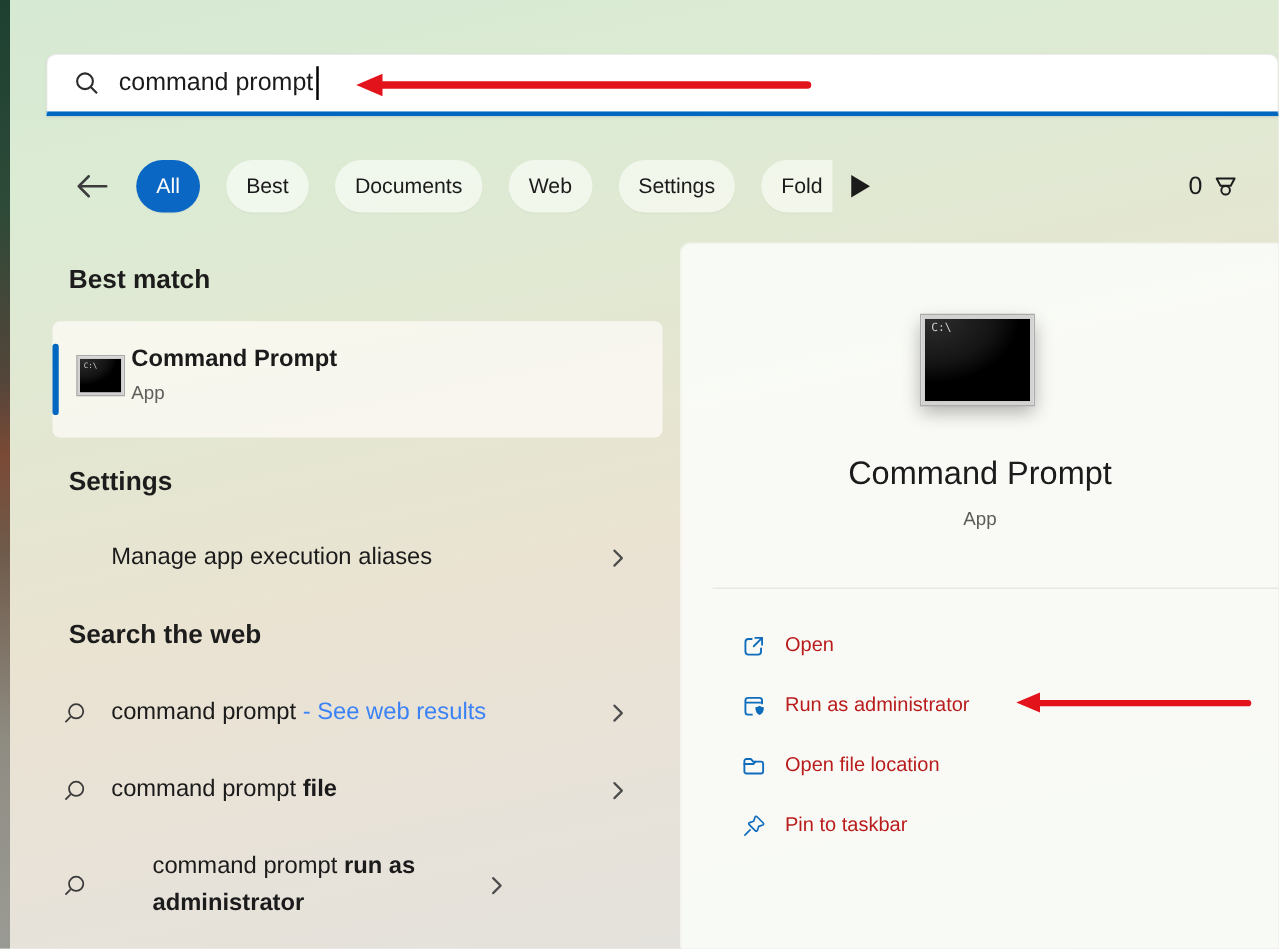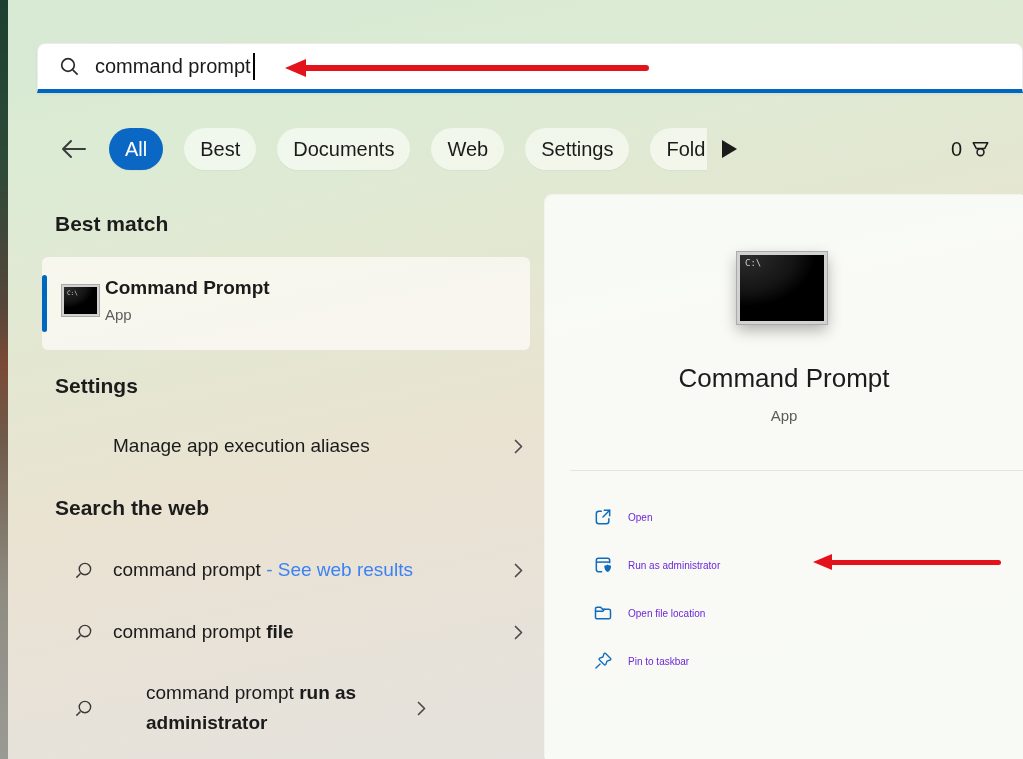--- a/index.html
+++ b/index.html
@@ -45,7 +45,7 @@
   .back-btn{ width:30px; height:42px; display:flex; align-items:center; justify-content:center; cursor:pointer; }
   .pill{
     height:42px; padding:0 16px; border-radius:21px;
-    display:flex; align-items:center; font-size:20px; color:#1b1b1b;
+    display:flex; align-items:center; font-size:17px; color:#1b1b1b;
     background:rgba(253,255,252,.6); box-shadow:0 1px 1px rgba(0,0,0,.04);
     white-space:nowrap; cursor:pointer;
   }

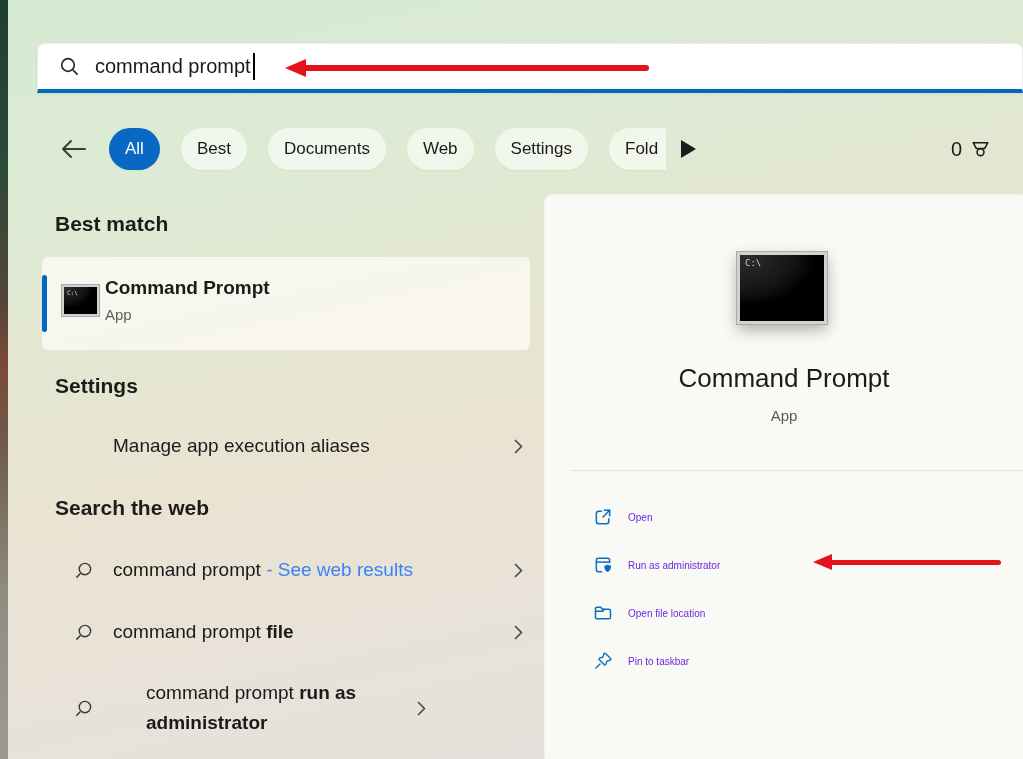--- a/index.html
+++ b/index.html
@@ -77,7 +77,7 @@
   .best-card .bm-sub{ position:absolute; left:63px; top:49px; font-size:15px; color:#5f5d5b; }
 
   .list-row{
-    position:absolute; left:50px; width:488px; height:44px;
+    position:absolute; left:26px; width:488px; height:44px;
     display:flex; align-items:center; cursor:pointer;
   }
   .list-row .row-icon{ width:63px; display:flex; justify-content:flex-start; padding-left:24px; flex:none; }

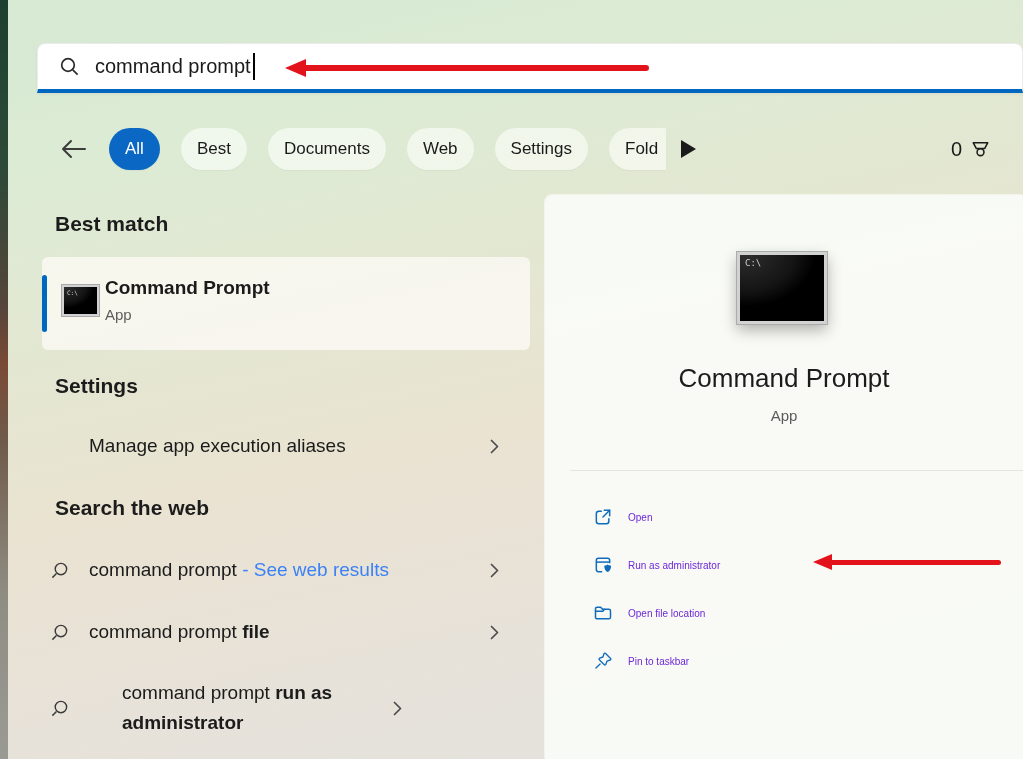--- a/index.html
+++ b/index.html
@@ -106,7 +106,7 @@
   .pv-divider{ position:absolute; top:275px; left:25px; right:0; height:1px; background:#e6e4e1; }
   .actions{ position:absolute; top:298px; left:0; right:0; }
   .action-row{ height:48px; display:flex; align-items:center; padding-left:48px; gap:15px; cursor:pointer; }
-  .action-row .label{ font-size:10px; color:#6d28d9; }
+  .action-row .label{ font-size:16px; color:#b91c1c; }
   .aicon{ width:20px; height:20px; display:flex; flex:none; }
 
   svg{ display:block; }

